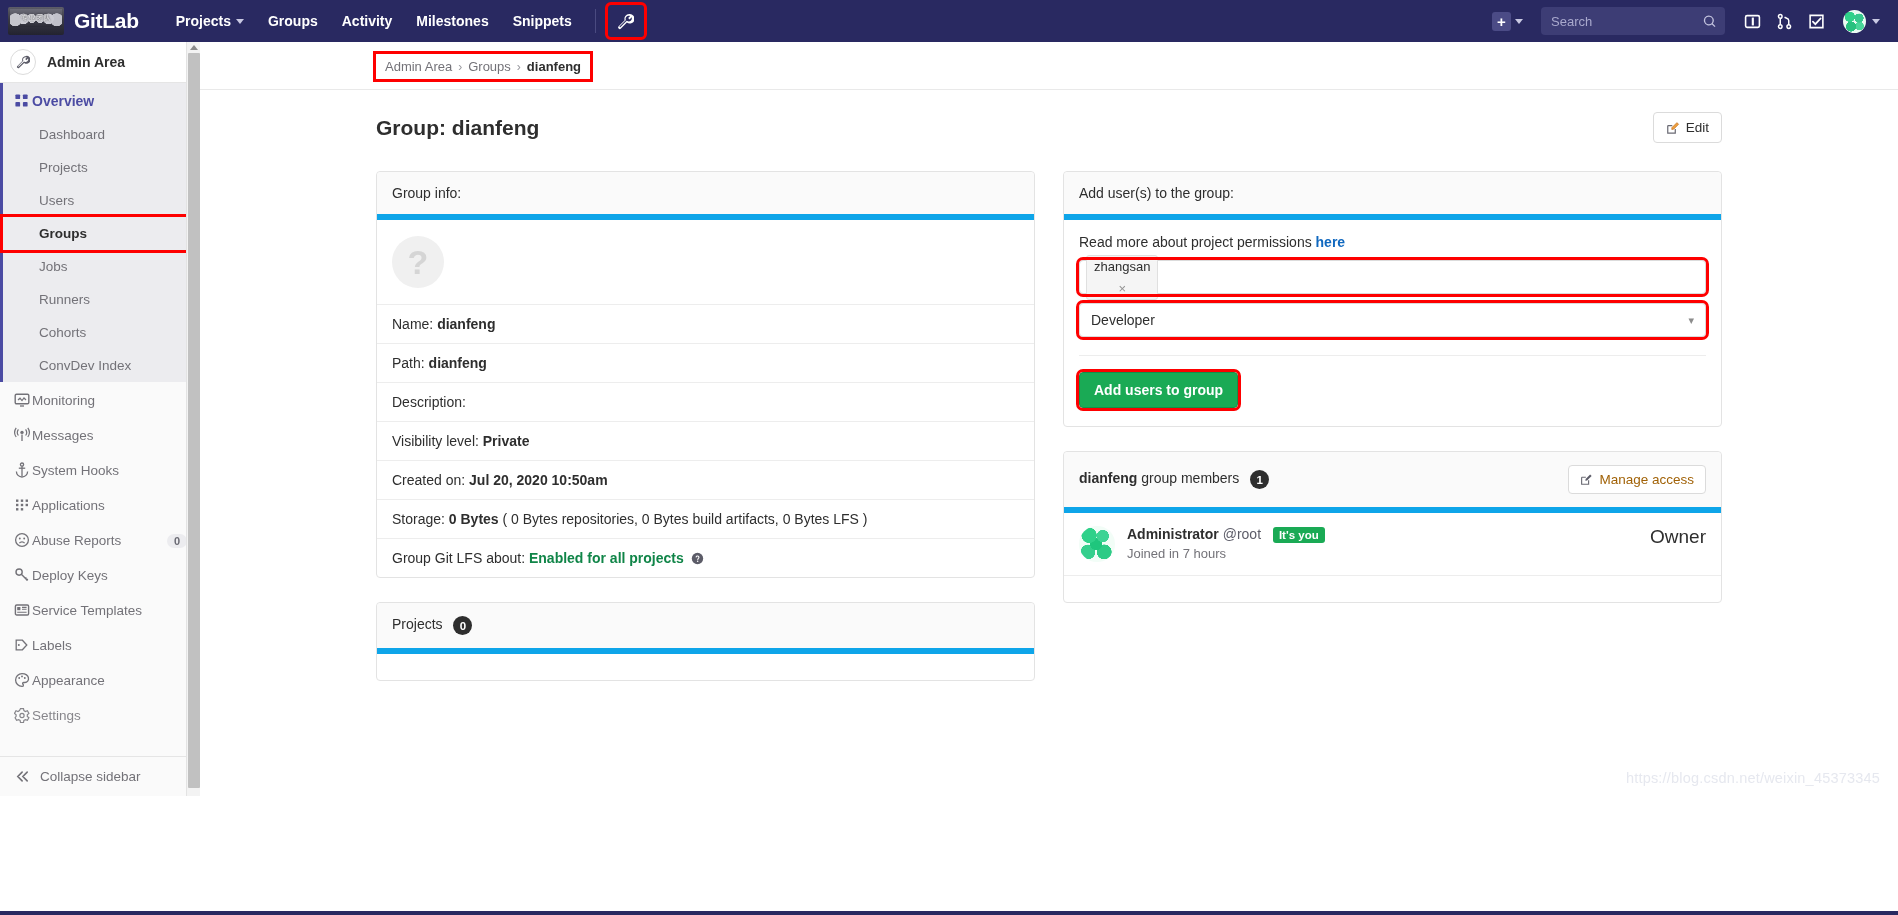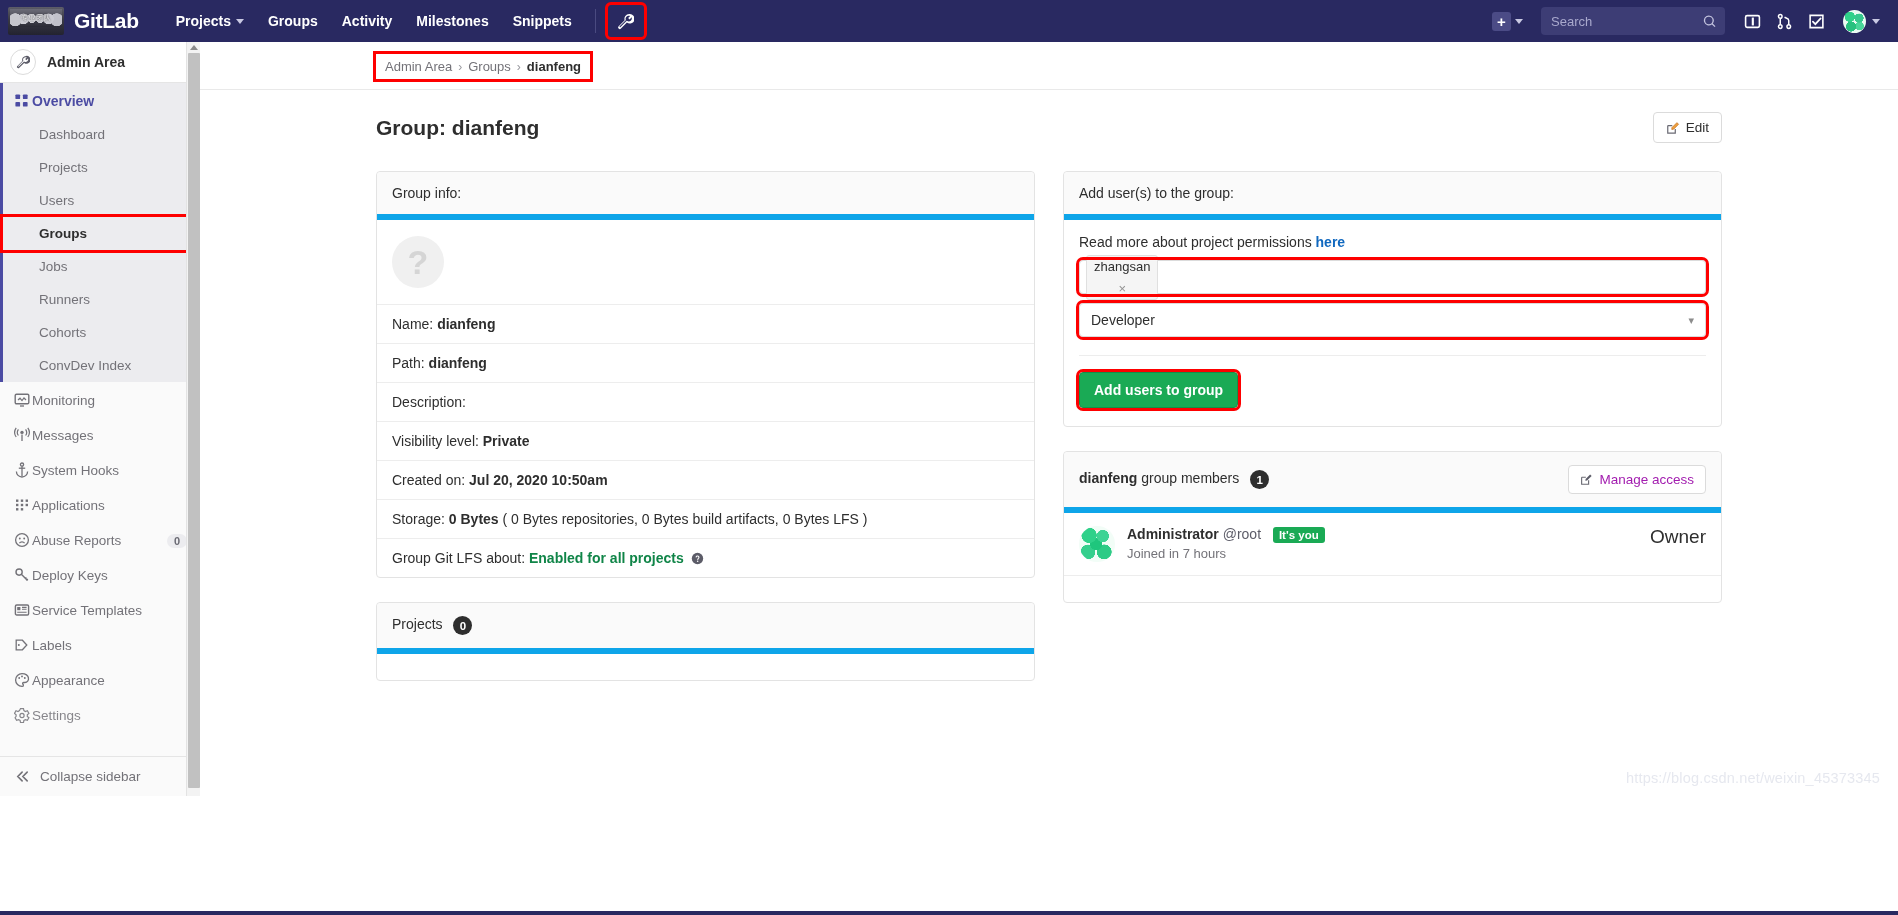--- a/index.html
+++ b/index.html
@@ -241,7 +241,7 @@
   .btn-manage{
     display:inline-flex; align-items:center; gap:6px;
     border:1px solid #dbdbdb; background:#fff; border-radius:4px;
-    padding:6px 11px; font-size:13.5px; color:#a21caf; cursor:pointer;
+    padding:6px 11px; font-size:13.5px; color:#a16207; cursor:pointer;
     font-family:"Liberation Sans", sans-serif;
   }
   .member-row{

